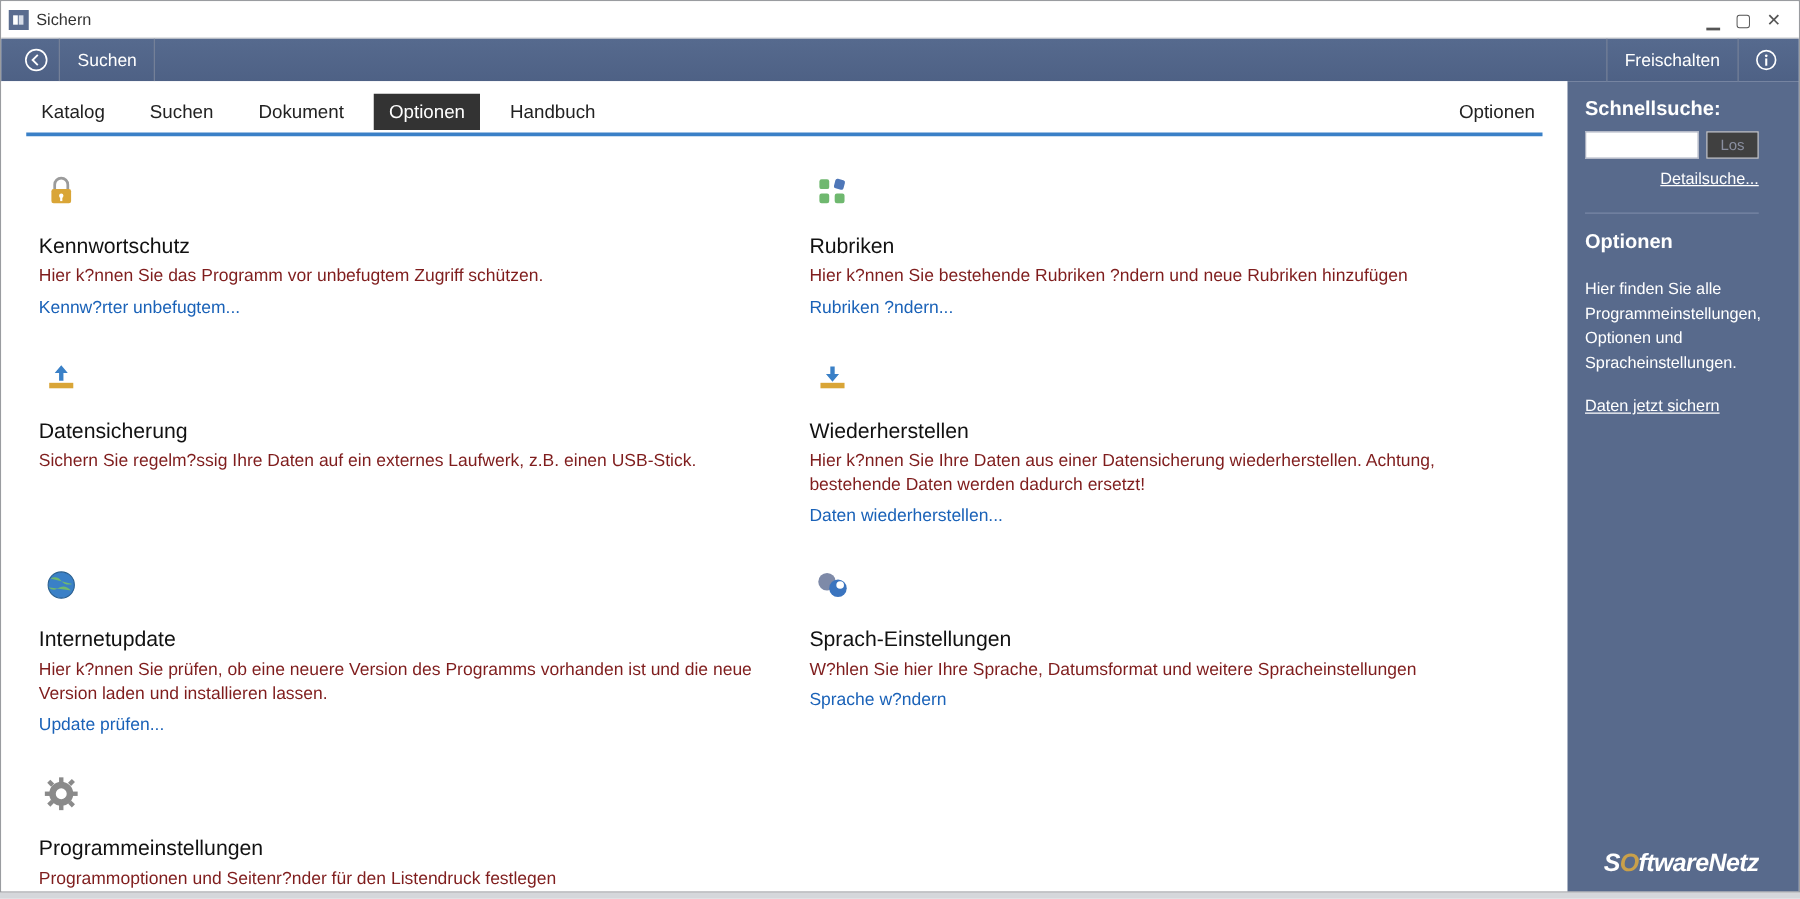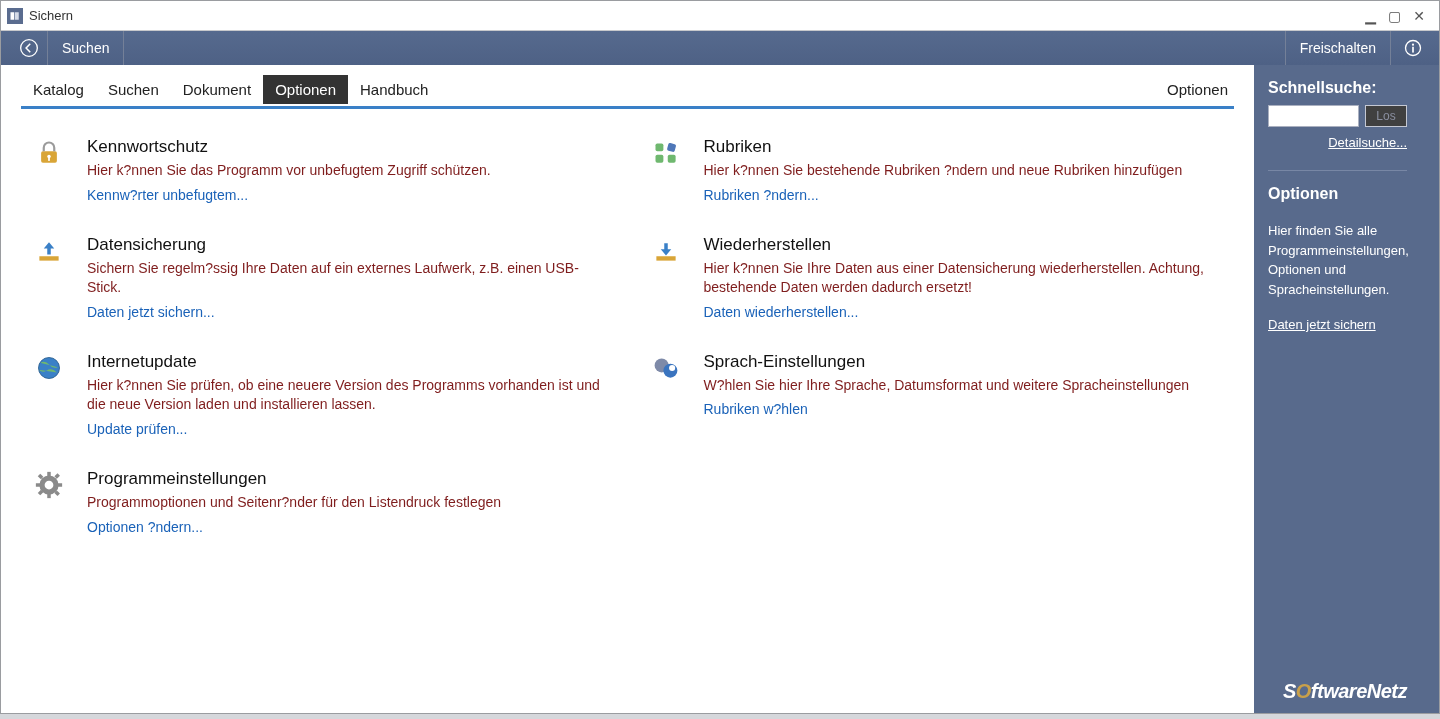--- a/index.html
+++ b/index.html
@@ -102,7 +102,7 @@
     padding-bottom: 2px;
     margin-bottom: 28px;
   }
-  .tabs-left { display: flex; gap: 0; }
+  .tabs-left { display: flex; gap: 12px; }
   .tab {
     padding: 6px 12px;
     font-size: 15px;

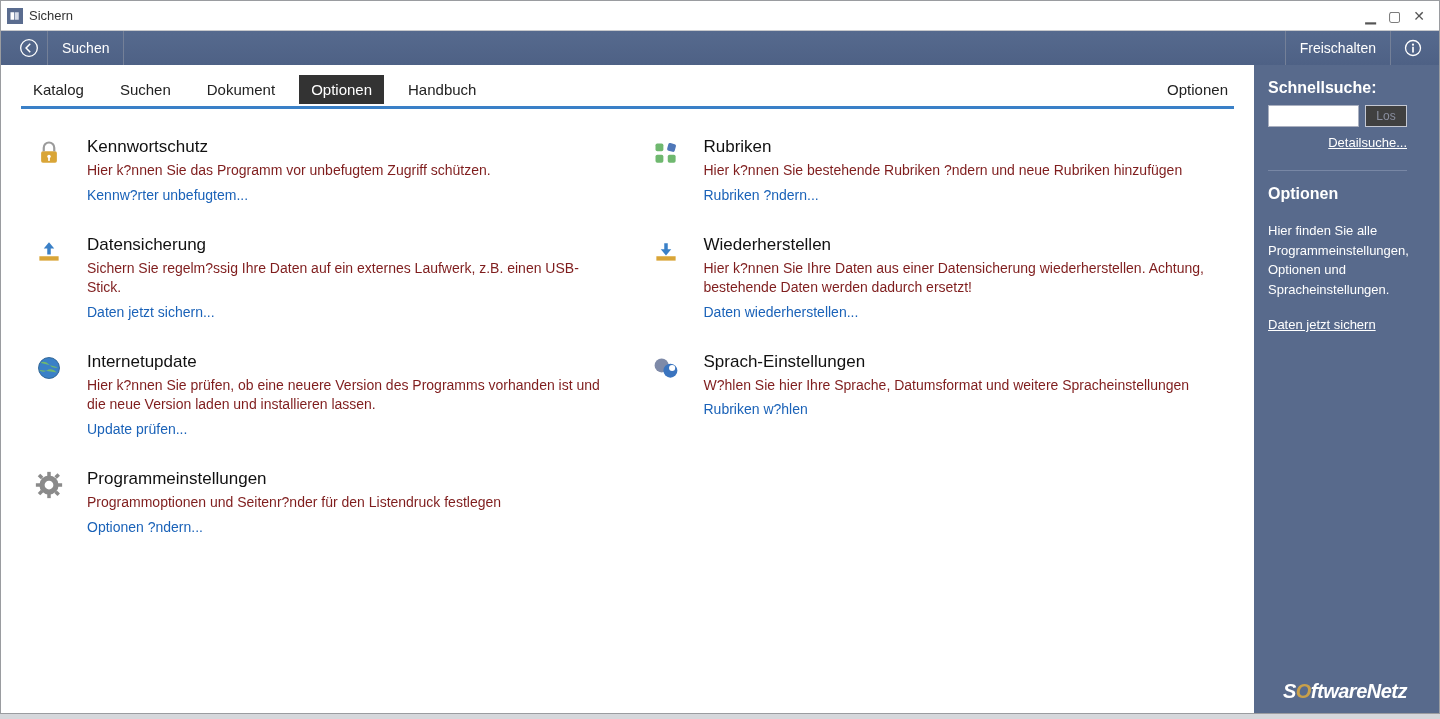--- a/index.html
+++ b/index.html
@@ -126,6 +126,7 @@
   .opt-item {
     display: flex;
     gap: 20px;
+    flex-direction: column;
   }
   .opt-icon {
     width: 36px;

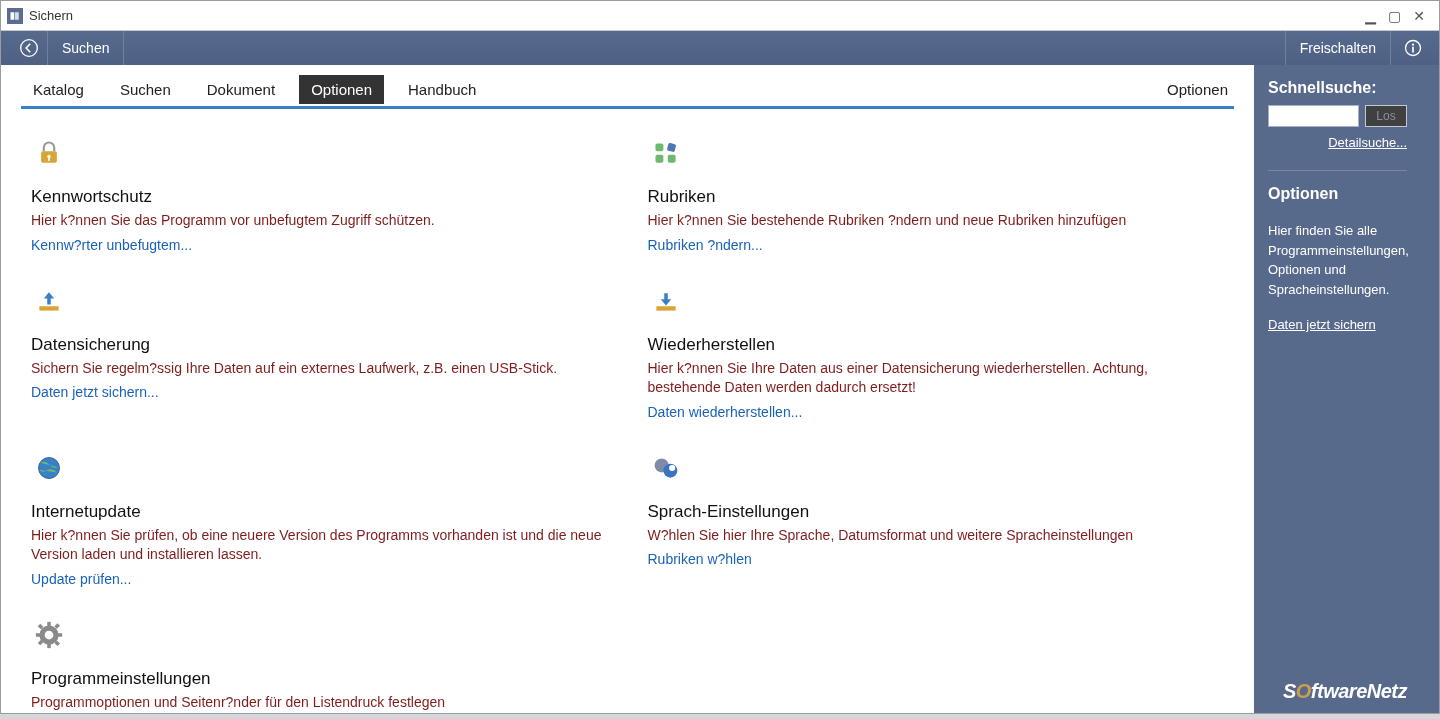--- a/index.html
+++ b/index.html
@@ -286,7 +286,6 @@
           <div class="opt-text">
             <div class="opt-title">Datensicherung</div>
             <div class="opt-desc">Sichern Sie regelm?ssig Ihre Daten auf ein externes Laufwerk, z.B. einen USB-Stick.</div>
-            <div class="opt-link">Daten jetzt sichern...</div>
           </div>
         </div>
 

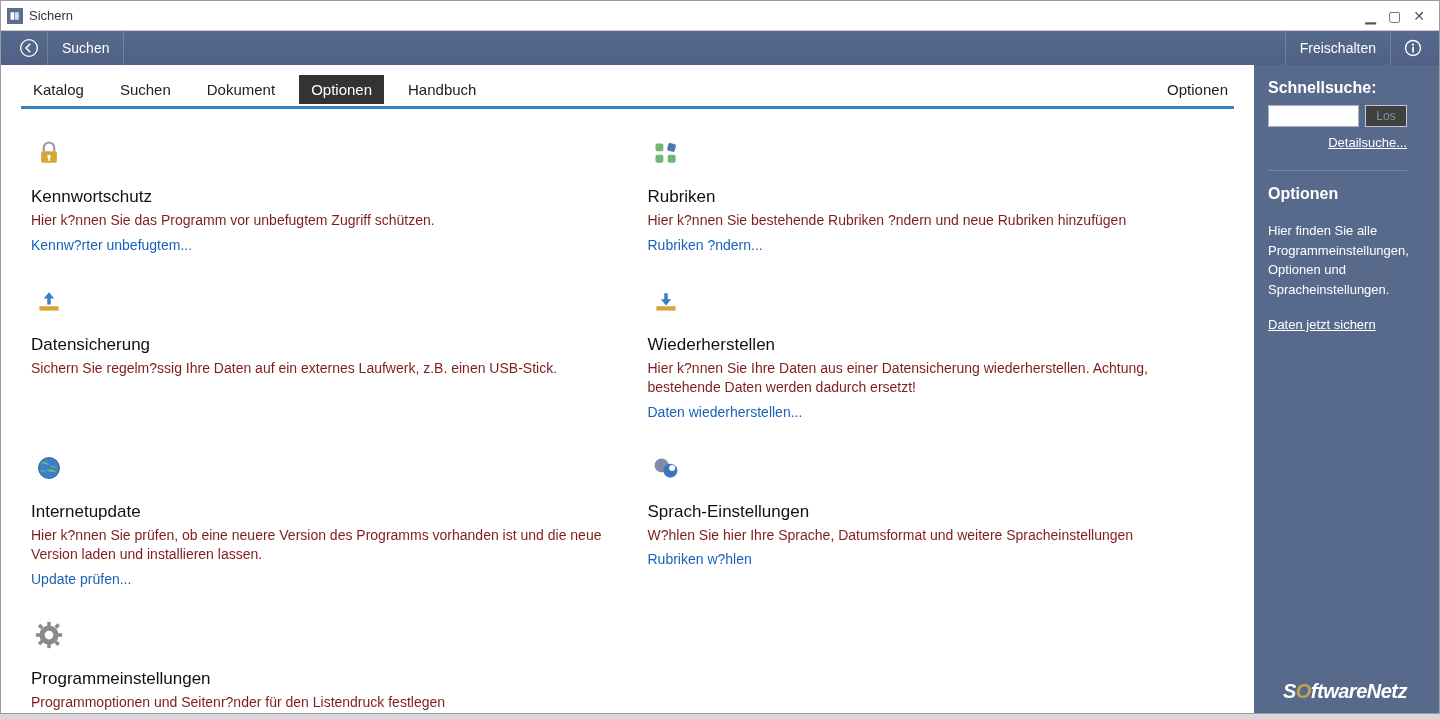--- a/index.html
+++ b/index.html
@@ -330,7 +330,7 @@
           <div class="opt-text">
             <div class="opt-title">Sprach-Einstellungen</div>
             <div class="opt-desc">W?hlen Sie hier Ihre Sprache, Datumsformat und weitere Spracheinstellungen</div>
-            <div class="opt-link">Rubriken w?hlen</div>
+            <div class="opt-link">Sprache w?ndern</div>
           </div>
         </div>
 

